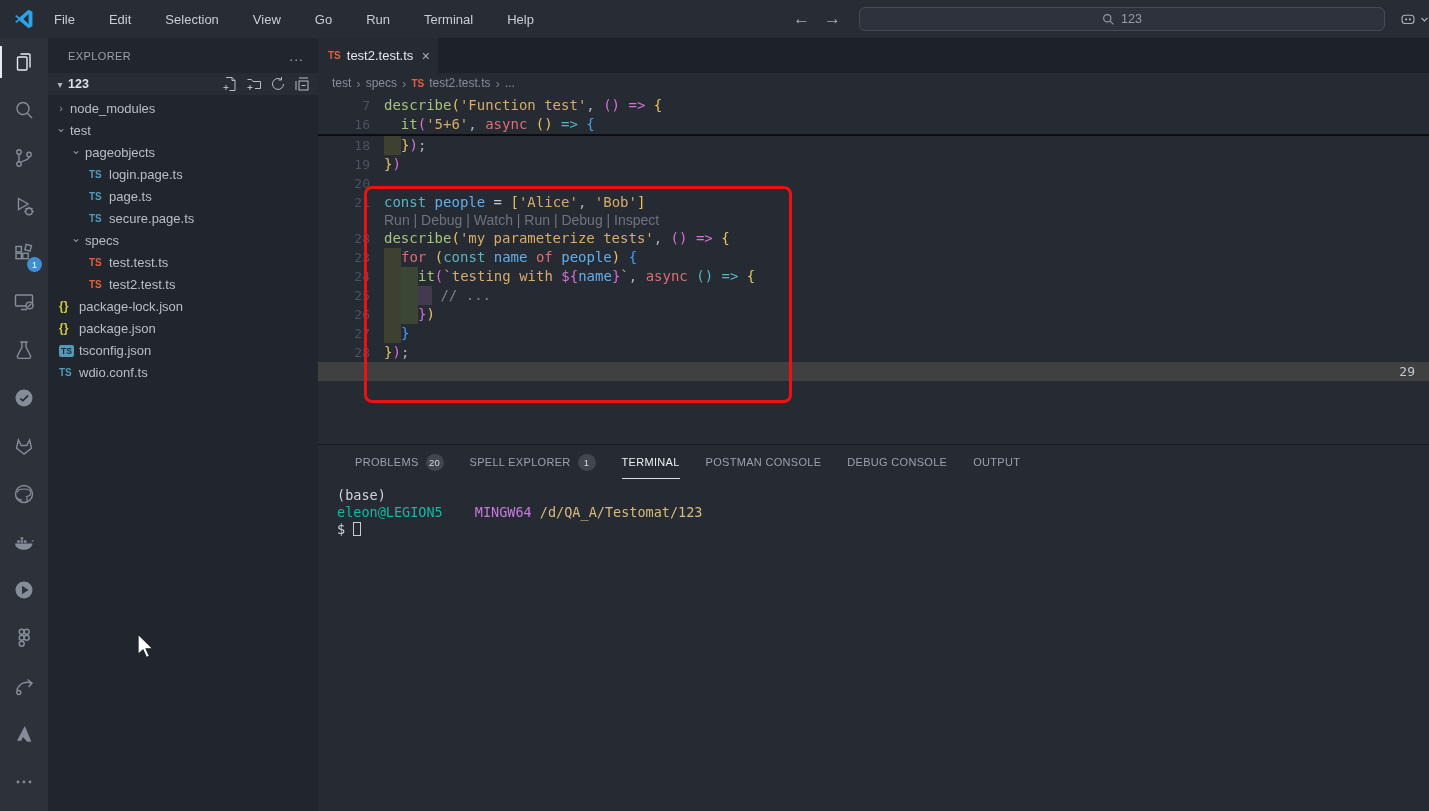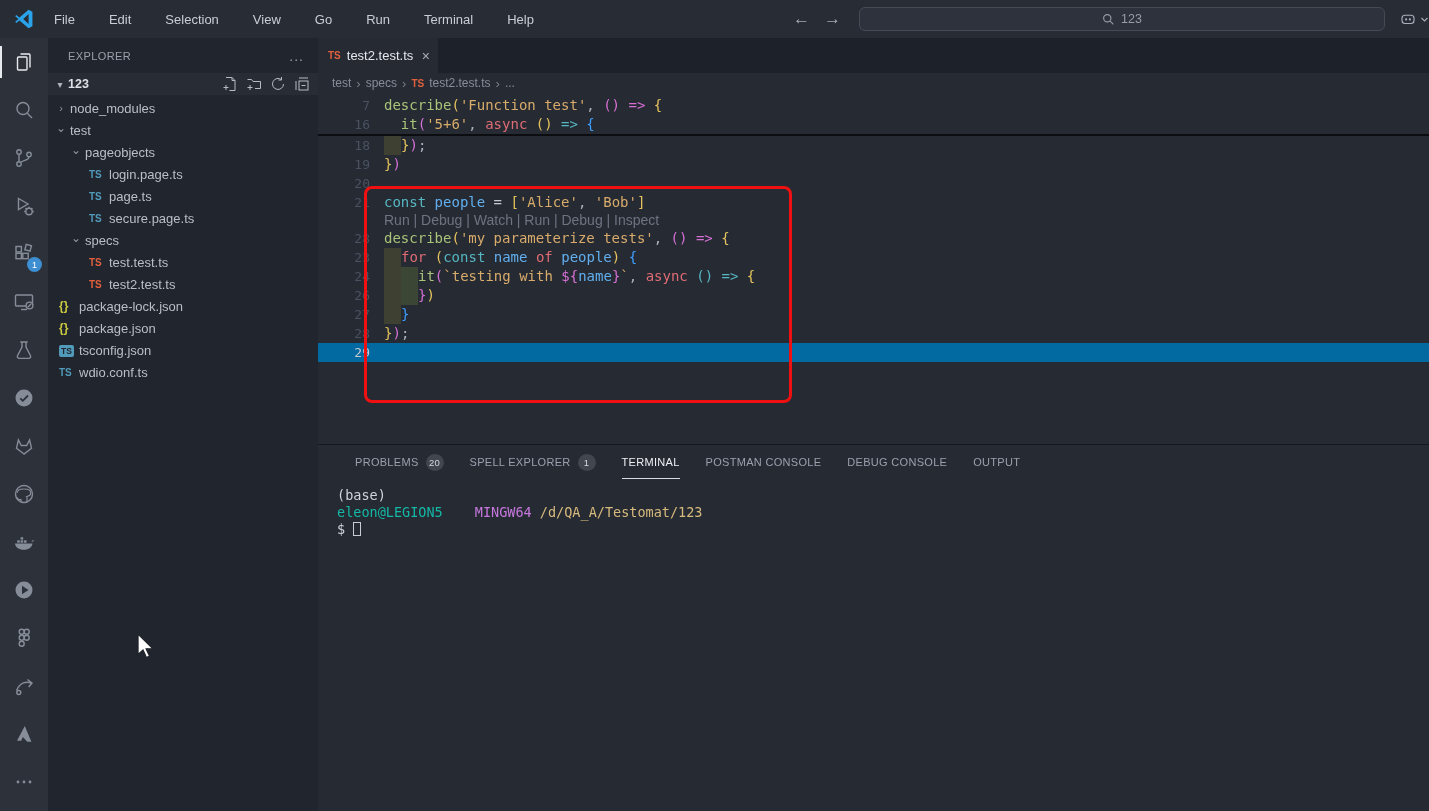--- a/index.html
+++ b/index.html
@@ -367,6 +367,10 @@
         <span class="ccontent"><span class="blk" style="width: 17px; background: rgb(62, 64, 50);"></span><span class="blk" style="width: 17px; background: rgb(59, 71, 52);"></span><span style="color: rgb(169, 195, 121);">it</span><span style="color: rgb(214, 112, 214);">(</span><span style="color: rgb(216, 171, 107);">`testing with </span><span style="color: rgb(214, 112, 214);">${</span><span style="color: rgb(97, 175, 239);">name</span><span style="color: rgb(214, 112, 214);">}</span><span style="color: rgb(216, 171, 107);">`</span><span style="color: rgb(171, 178, 191);">, </span><span style="color: rgb(224, 108, 117);">async</span><span style="color: rgb(171, 178, 191);"> </span><span style="color: rgb(86, 182, 194);">()</span><span style="color: rgb(171, 178, 191);"> </span><span style="color: rgb(86, 182, 194);">=&gt;</span><span style="color: rgb(171, 178, 191);"> </span><span style="color: rgb(229, 195, 94);">{</span></span>
       </div>
       <div class="crow">
+        <span class="gutter">25</span>
+        <span class="ccontent"><span class="blk" style="width: 17px; background: rgb(62, 64, 50);"></span><span class="blk" style="width: 17px; background: rgb(59, 71, 52);"></span><span class="blk" style="width: 14px; background: rgb(68, 58, 80);"></span><span style="color: rgb(171, 178, 191);"> </span><span style="color: rgb(125, 130, 140);">// ...</span></span>
+      </div>
+      <div class="crow">
         <span class="gutter">26</span>
         <span class="ccontent"><span class="blk" style="width: 17px; background: rgb(62, 64, 50);"></span><span class="blk" style="width: 17px; background: rgb(59, 71, 52);"></span><span style="color: rgb(214, 112, 214);">}</span><span style="color: rgb(229, 195, 94);">)</span></span>
       </div>

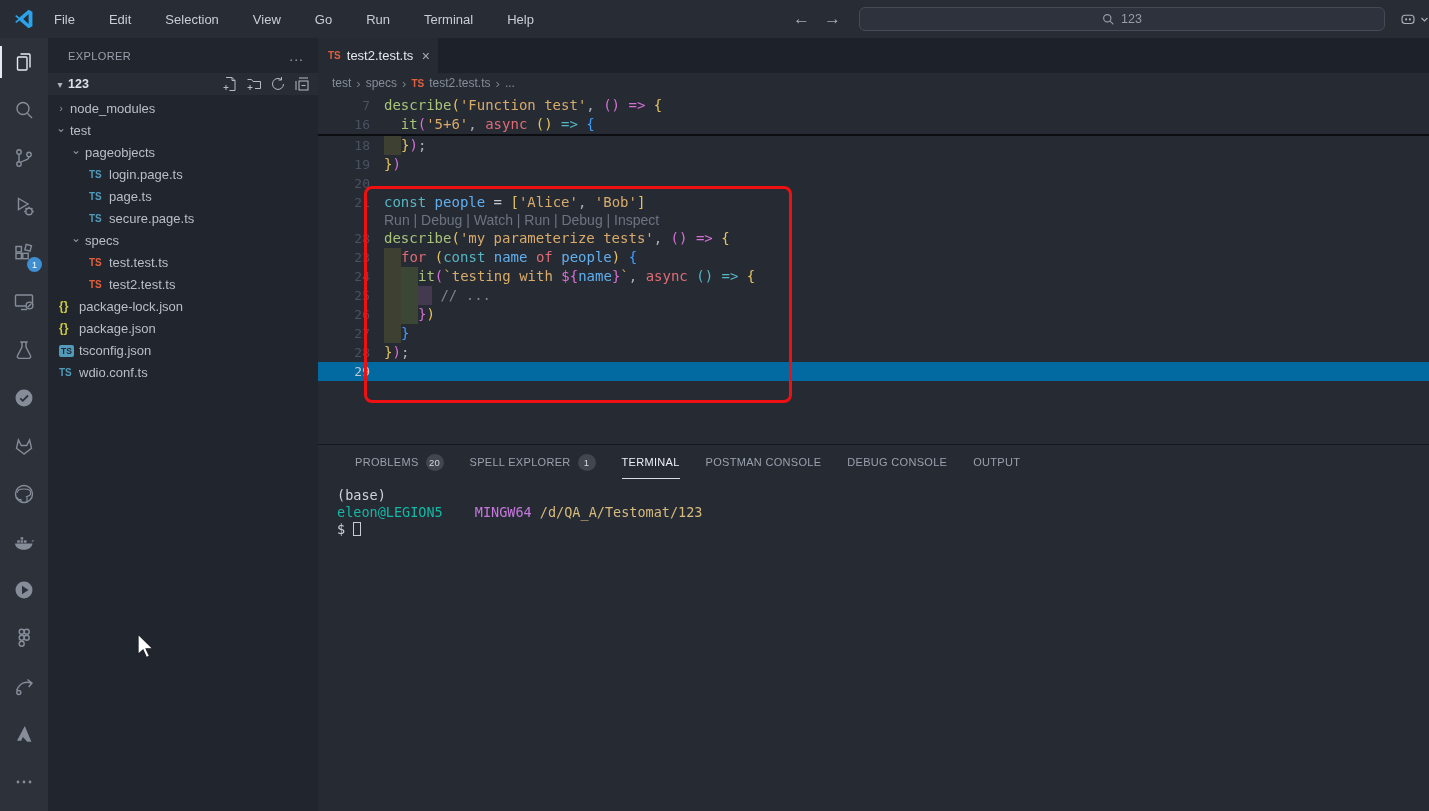--- a/index.html
+++ b/index.html
@@ -54,7 +54,7 @@
 
   .code { position:relative; height:313px; padding-top:3px; }
   .crow { display:flex; height:19px; font-family:"DejaVu Sans Mono", monospace; font-size:14px; line-height:19px; }
-  .crow.current { background:#0369a1; }
+  .crow.current { background:#404040;justify-content:flex-end; }
   .gutter { width:52px; flex:none; text-align:right; color:#4a5261; font-size:13px; }
   .crow.current .gutter { color:#c3c9d4; }
   .ccontent { padding-left:14px; white-space:pre; display:flex; align-items:stretch; }

